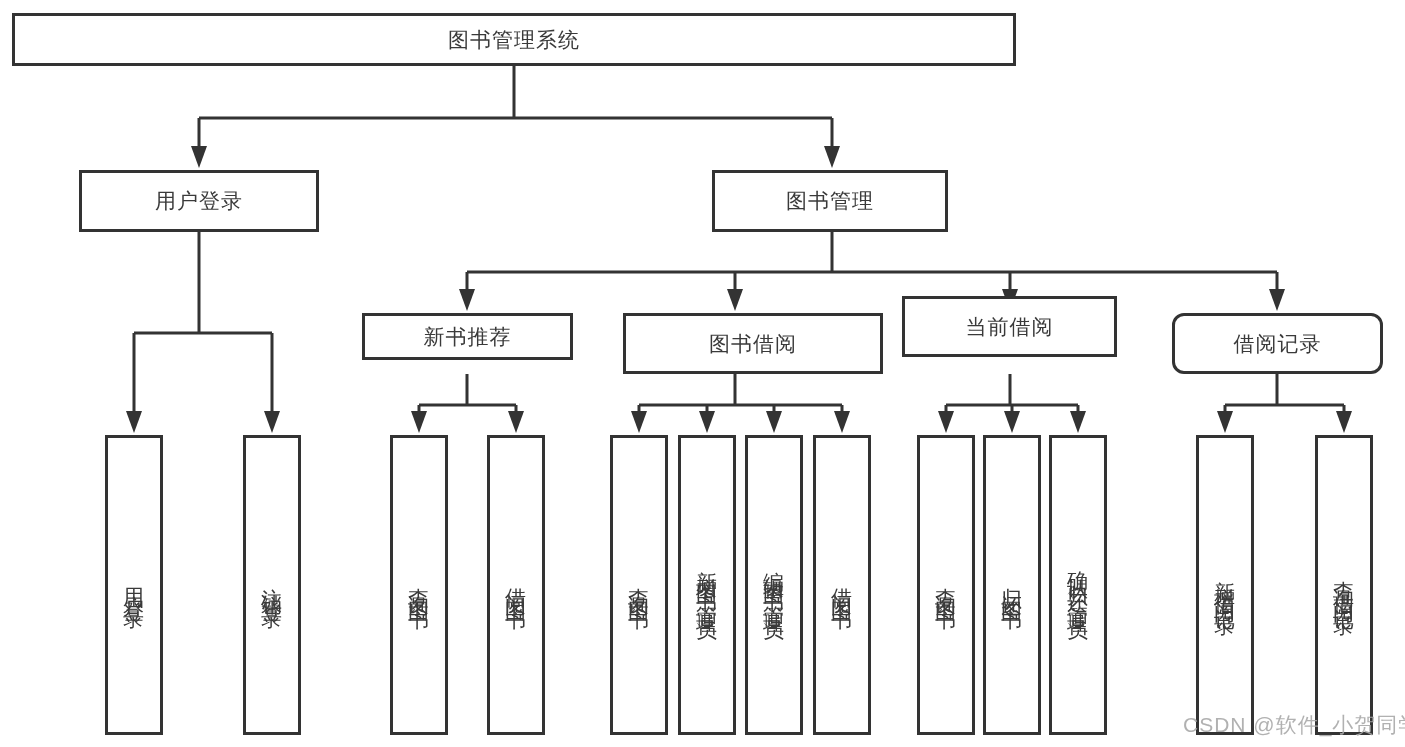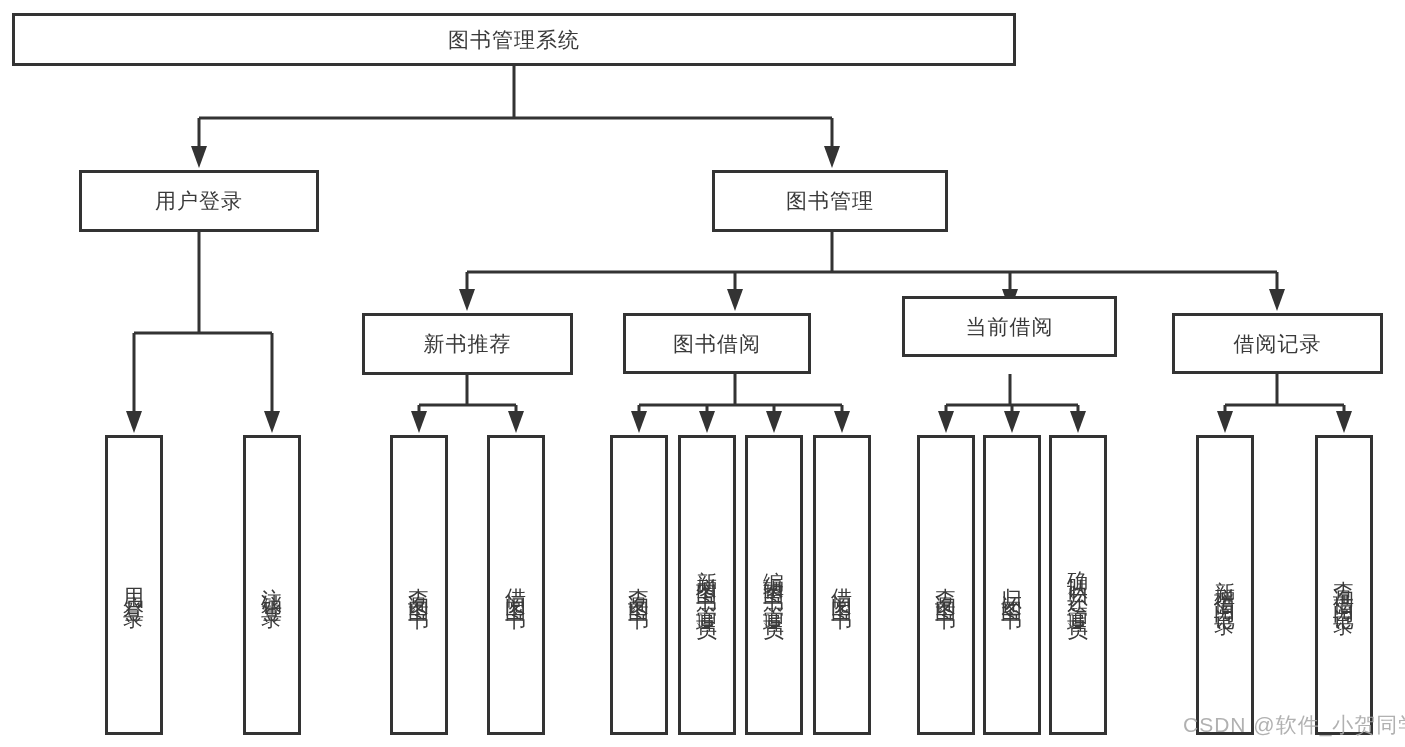--- a/index.html
+++ b/index.html
@@ -107,7 +107,7 @@
   <div class="node" style="left:79px;top:170px;width:240px;height:62px;">用户登录</div>
   <div class="node" style="left:712px;top:170px;width:236px;height:62px;">图书管理</div>
 
-  <div class="node" style="left:362px;top:313px;width:211px;height:62px;">新书推荐</div>
+  <div class="node" style="left:362px;top:313px;width:211px;height:47px;">新书推荐</div>
   <div class="node" style="left:623px;top:313px;width:188px;height:61px;">图书借阅</div>
   <div class="node" style="left:902px;top:296px;width:215px;height:61px;">当前借阅</div>
   <div class="node" style="left:1172px;top:313px;width:211px;height:61px;">借阅记录</div>

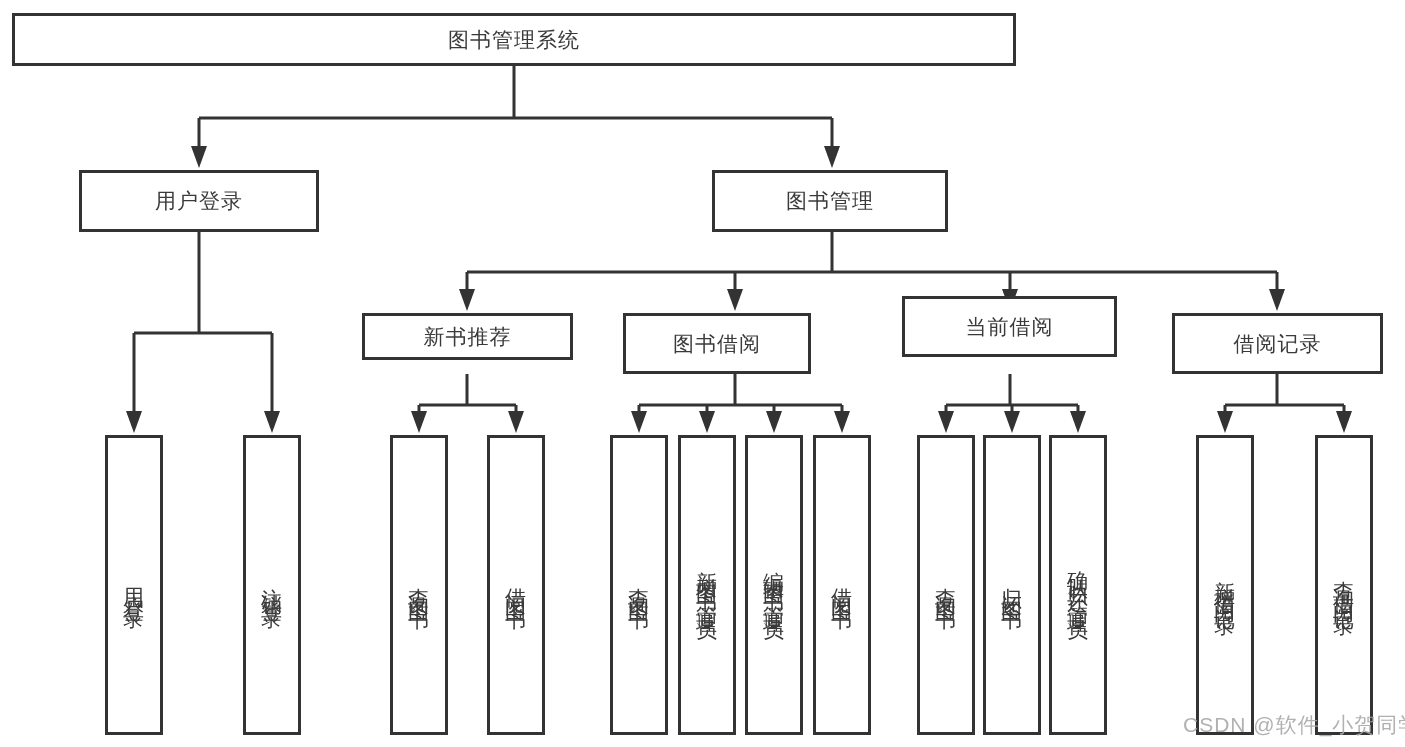--- a/index.html
+++ b/index.html
@@ -108,7 +108,7 @@
   <div class="node" style="left:712px;top:170px;width:236px;height:62px;">图书管理</div>
 
   <div class="node" style="left:362px;top:313px;width:211px;height:47px;">新书推荐</div>
-  <div class="node" style="left:623px;top:313px;width:188px;height:61px;">图书借阅</div>
+  <div class="node" style="left:623px;top:313px;width:260px;height:61px;">图书借阅</div>
   <div class="node" style="left:902px;top:296px;width:215px;height:61px;">当前借阅</div>
   <div class="node" style="left:1172px;top:313px;width:211px;height:61px;">借阅记录</div>
 

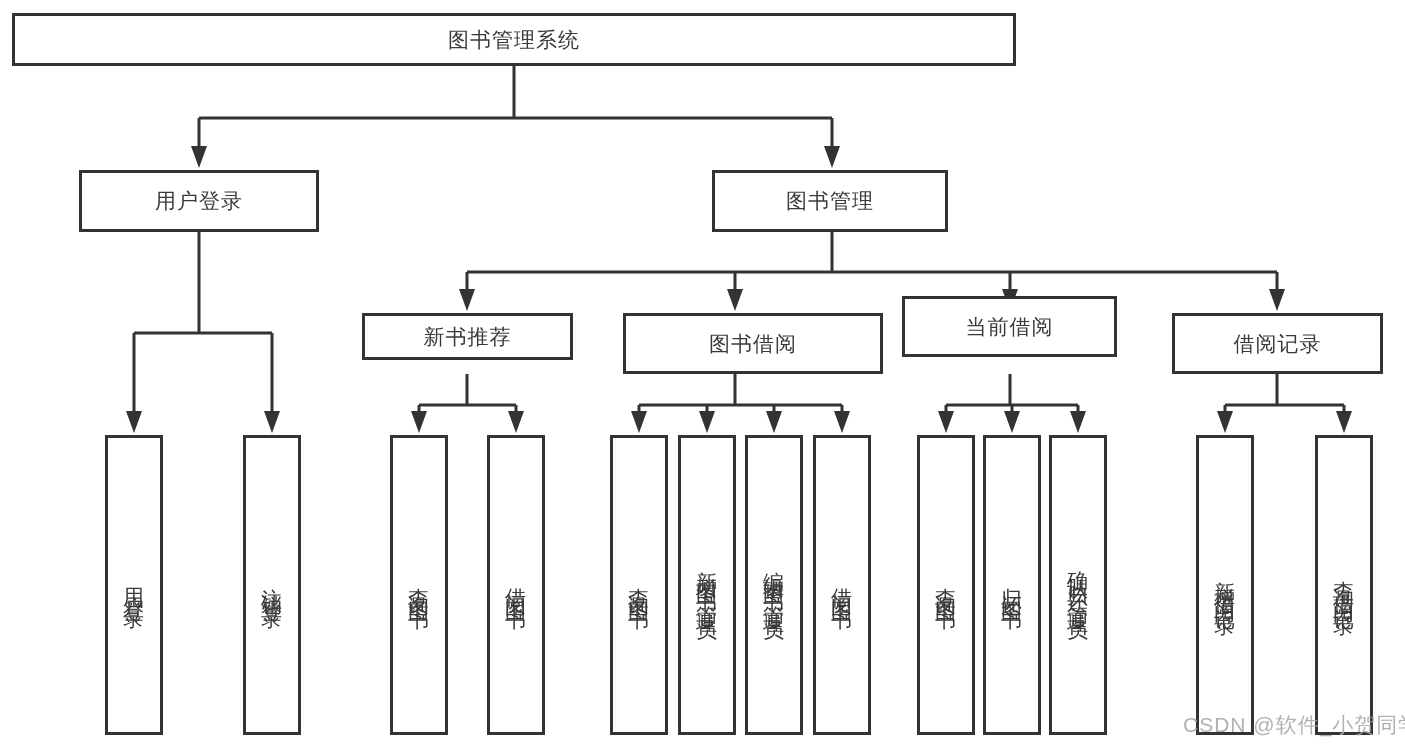--- a/index.html
+++ b/index.html
@@ -110,7 +110,7 @@
   <div class="node" style="left:362px;top:313px;width:211px;height:47px;">新书推荐</div>
   <div class="node" style="left:623px;top:313px;width:260px;height:61px;">图书借阅</div>
   <div class="node" style="left:902px;top:296px;width:215px;height:61px;">当前借阅</div>
-  <div class="node" style="left:1172px;top:313px;width:211px;height:61px;">借阅记录</div>
+  <div class="node" style="left:1172px;top:313px;width:211px;height:61px;border-radius:12px;">借阅记录</div>
 
   <div class="node vnode" style="left:105px;top:435px;width:58px;height:300px;">用户登录</div>
   <div class="node vnode" style="left:243px;top:435px;width:58px;height:300px;">注销登录</div>

